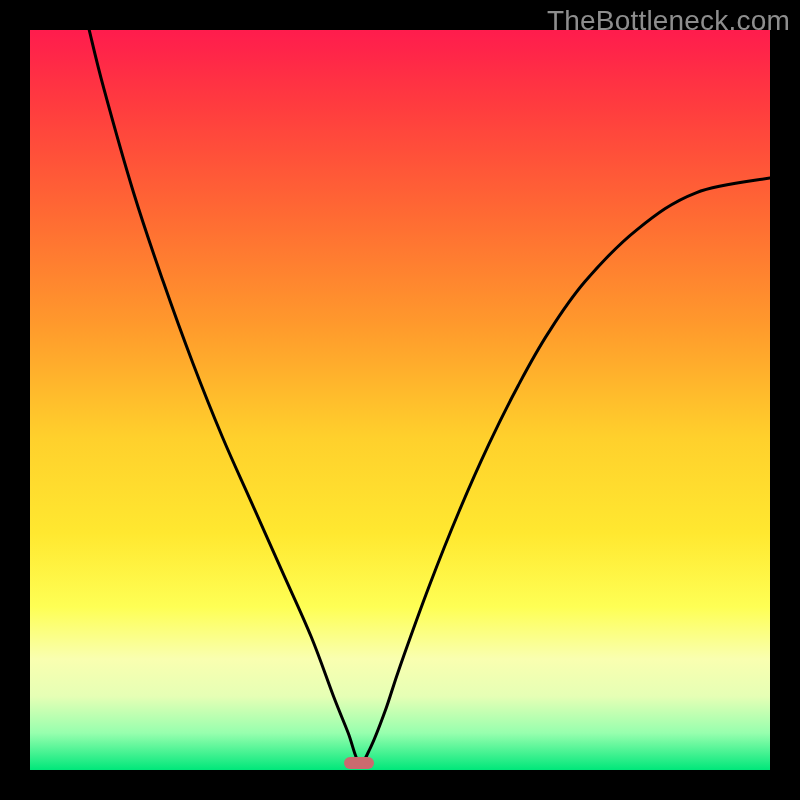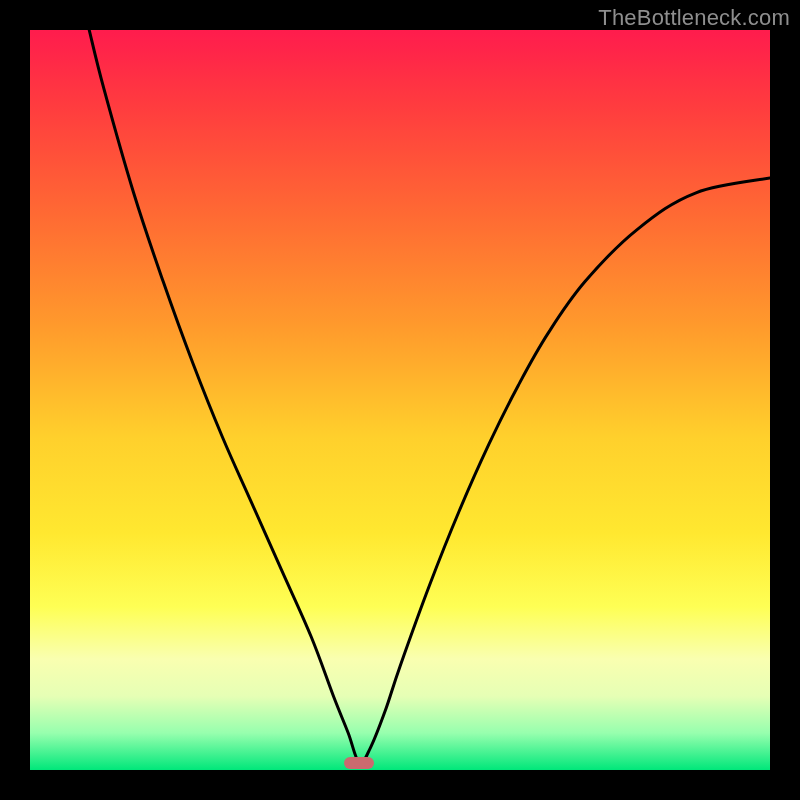--- a/index.html
+++ b/index.html
@@ -57,7 +57,7 @@
     top: 5px;
     right: 10px;
     color: #8e8e8e;
-    font-size: 22px;
+    font-size: 28px;
     font-weight: 500;
     letter-spacing: 0.2px;
     user-select: none;

